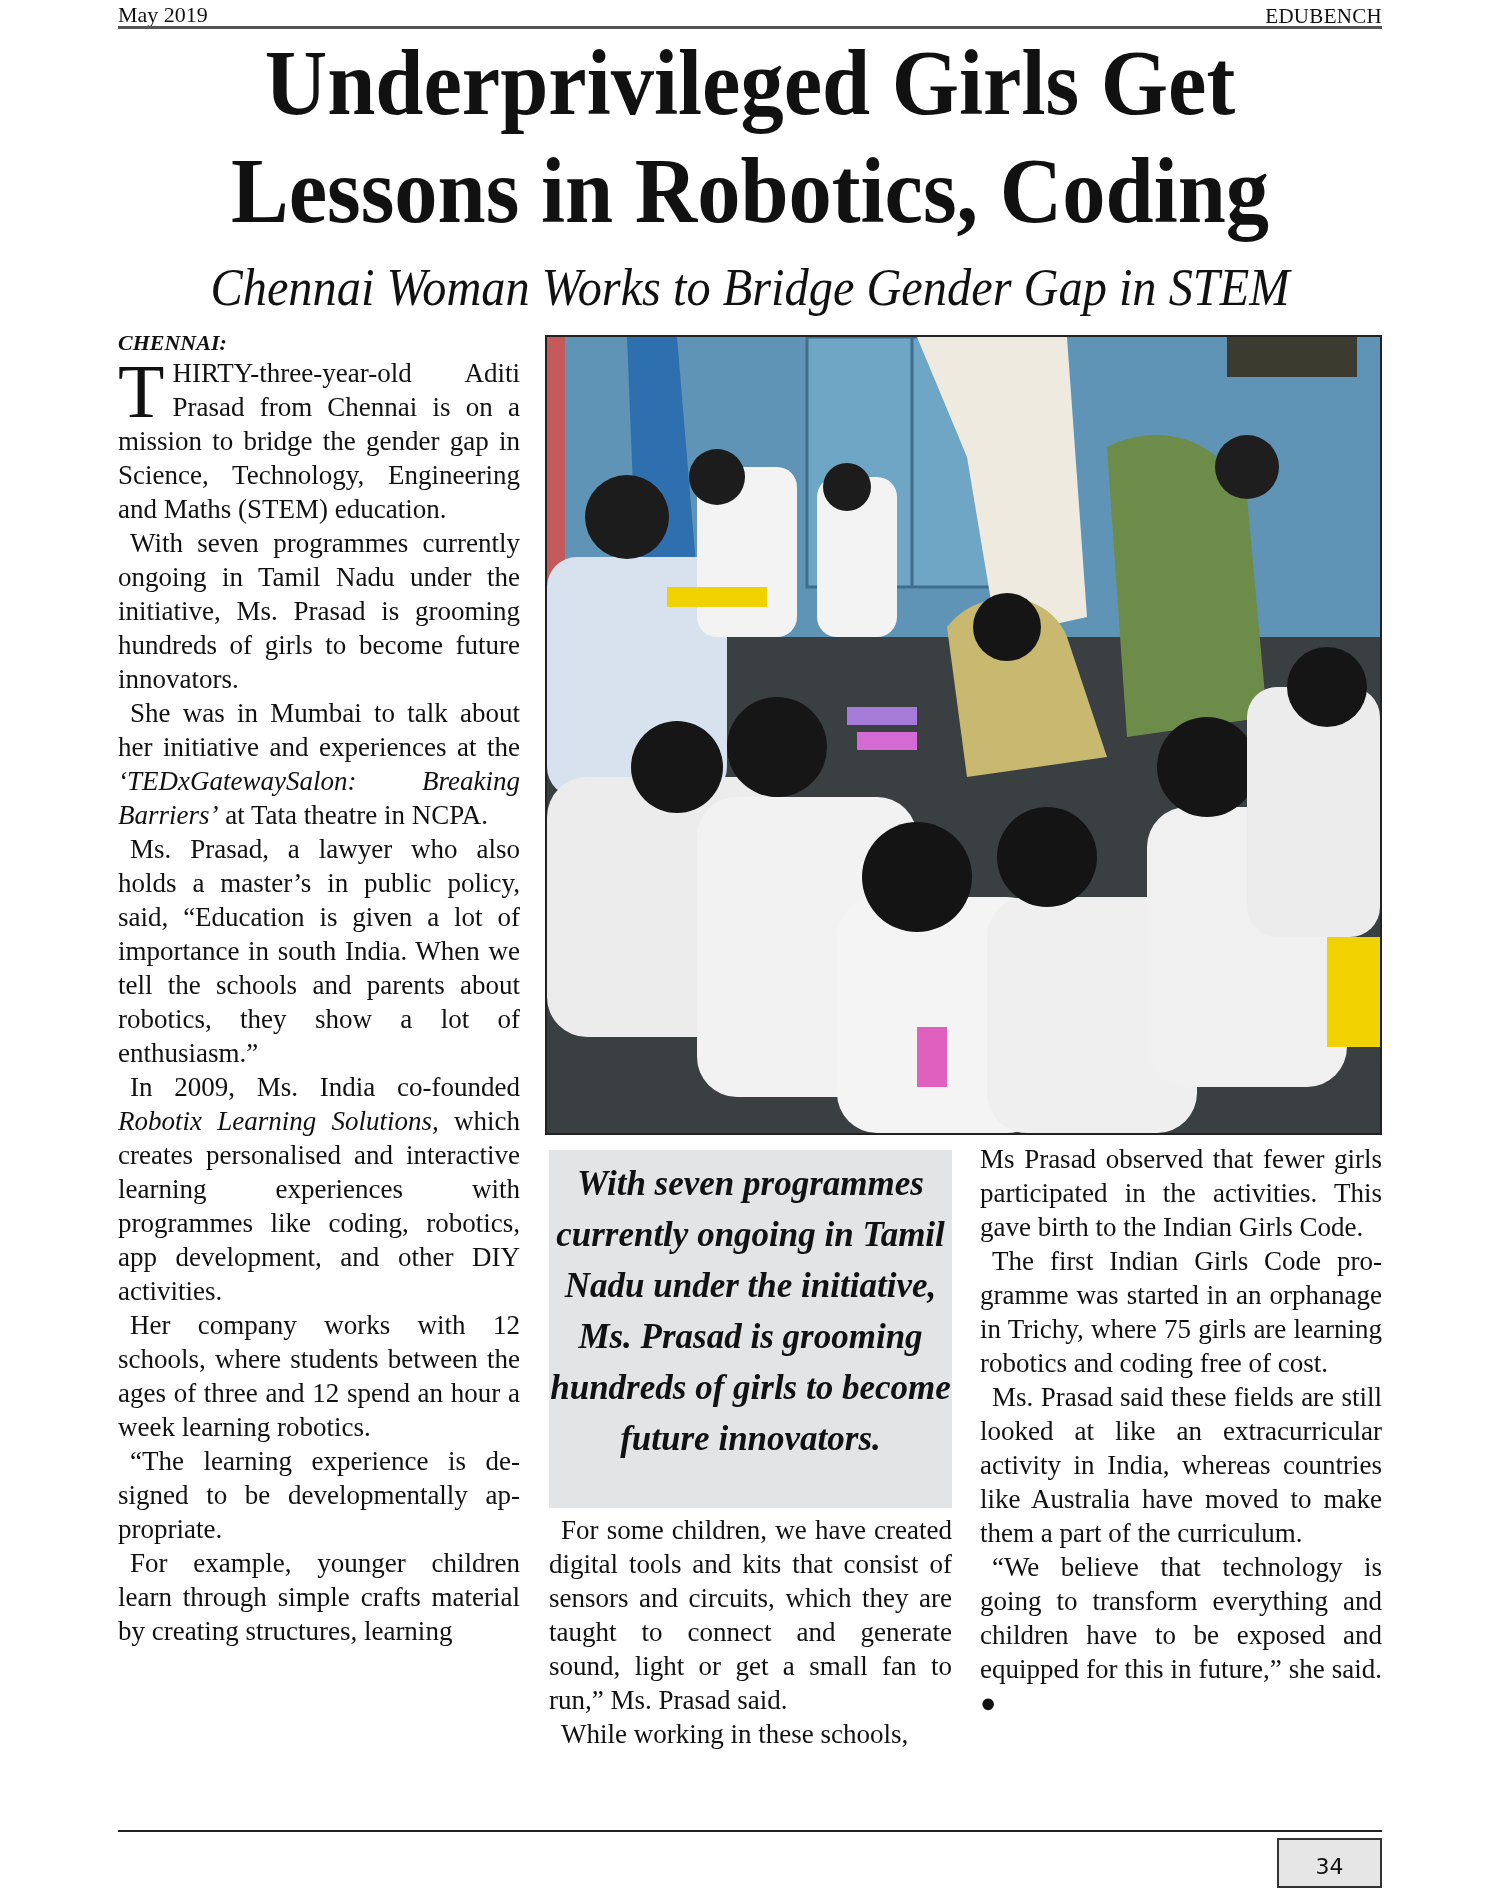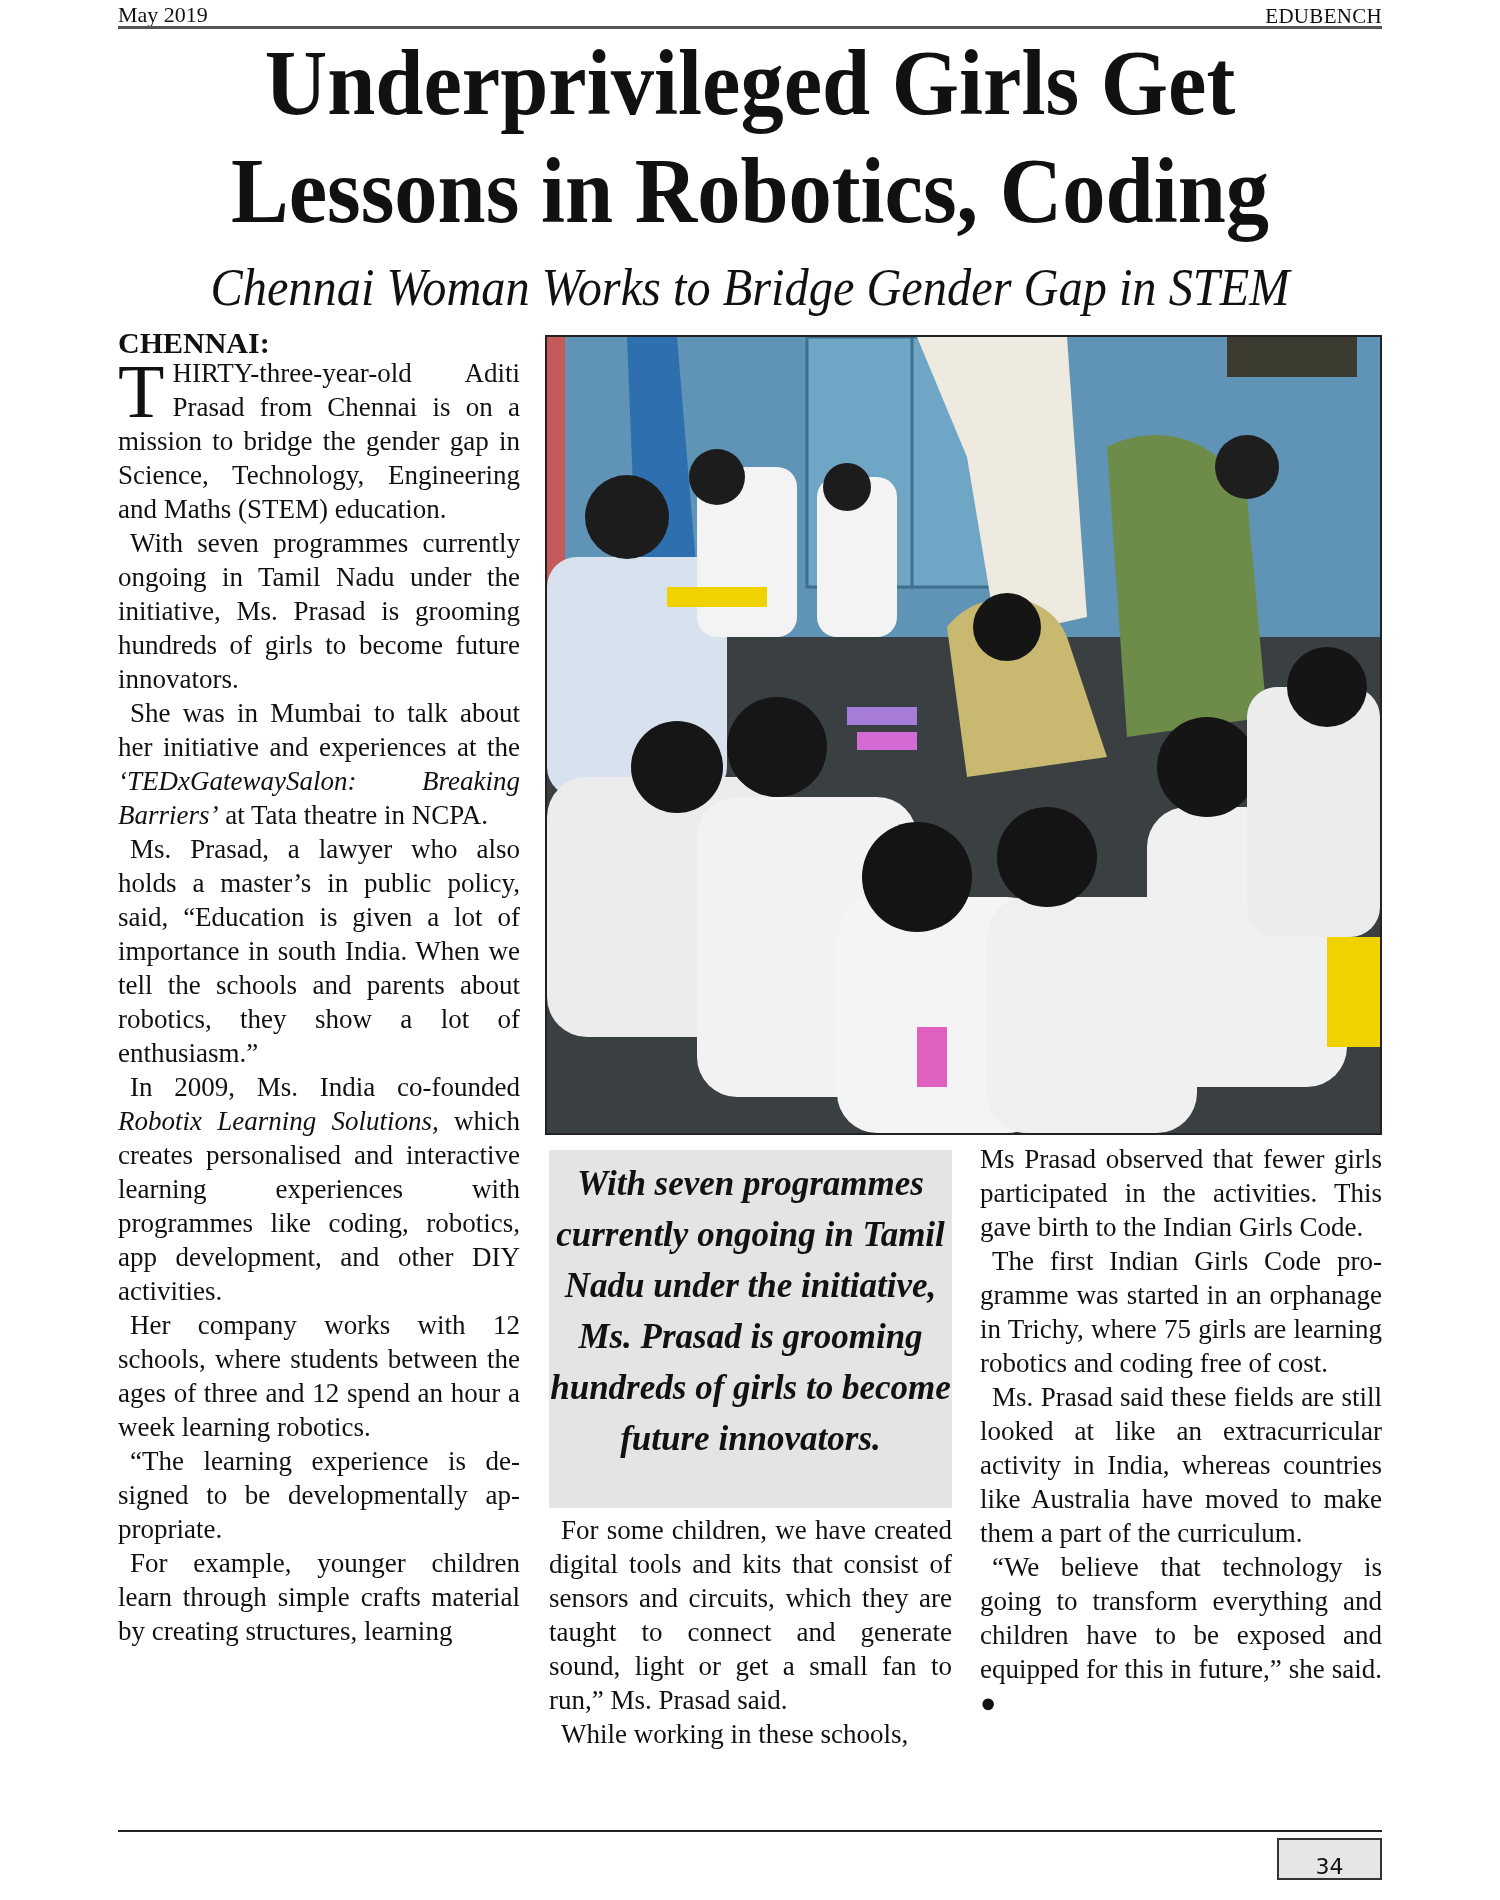--- a/index.html
+++ b/index.html
@@ -22,7 +22,7 @@
   .col2 { left: 549px; top: 1513px; width: 403px; }
   .col3 { left: 980px; top: 1142px; width: 402px; }
 
-  .dateline { font-weight: bold; font-size: 30px; line-height: 26px; }
+  .dateline { font-weight: bold; font-size: 22px; line-height: 26px; font-style: italic; }
   .dropcap { float: left; font-size: 76px; line-height: 58px; margin: 6px 8px 0 0; }
 
   .photo { position: absolute; left: 545px; top: 335px; width: 837px; height: 800px;

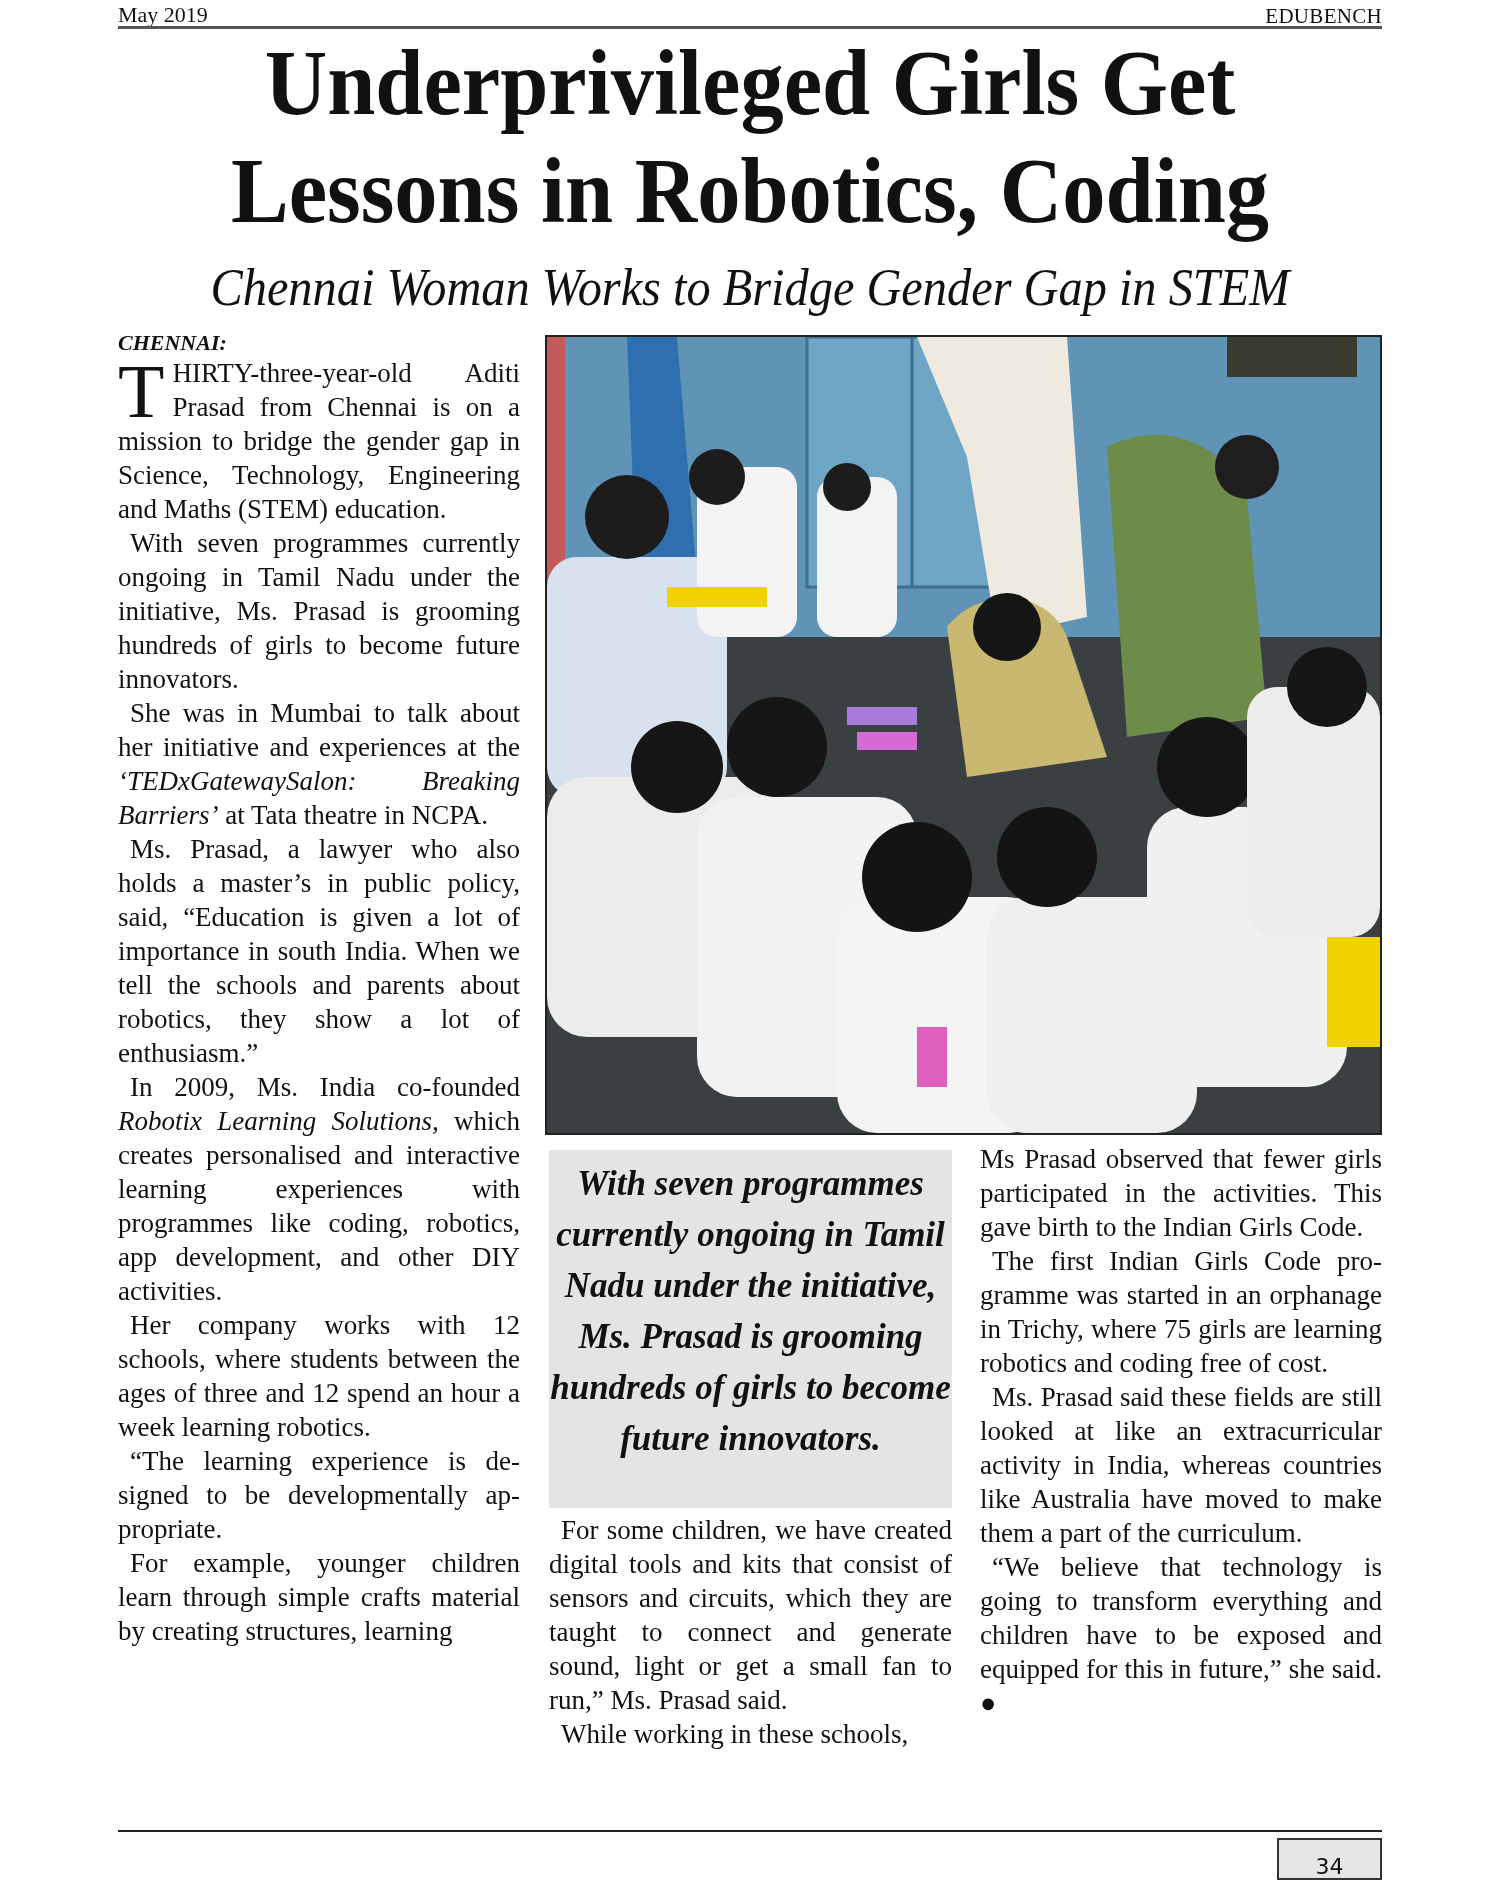--- a/index.html
+++ b/index.html
@@ -35,7 +35,7 @@
                font-size: 35px; line-height: 51px; padding-top: 8px; box-sizing: border-box; }
 
   .bottomrule { position: absolute; left: 118px; top: 1830px; width: 1264px; height: 2px; background: #222; }
-  .pagebox { position: absolute; left: 1277px; top: 1838px; width: 105px; height: 42px;
+  .pagebox { position: absolute; left: 1277px; top: 1838px; width: 105px; height: 50px;
              border: 2px solid #333; background: #e6e6e6; box-sizing: border-box;
              font-family: "DejaVu Sans", sans-serif; font-size: 22px; text-align: center; line-height: 54px; }
 </style>

